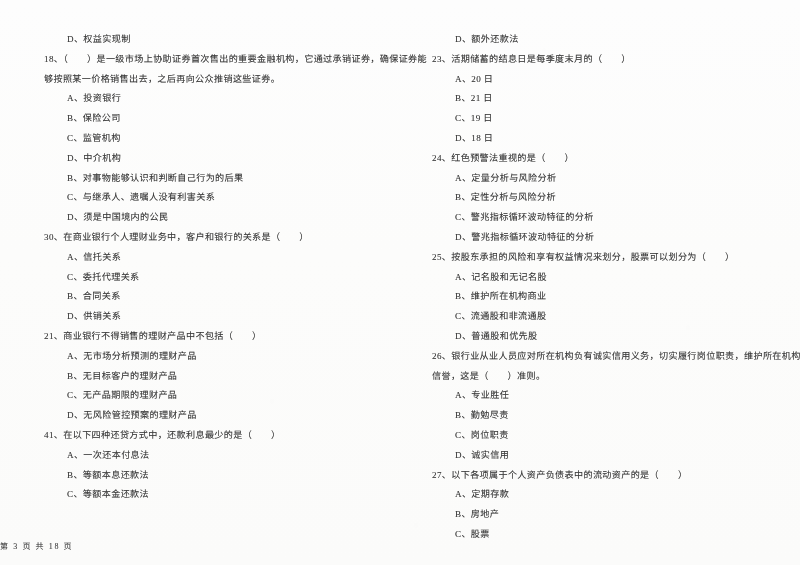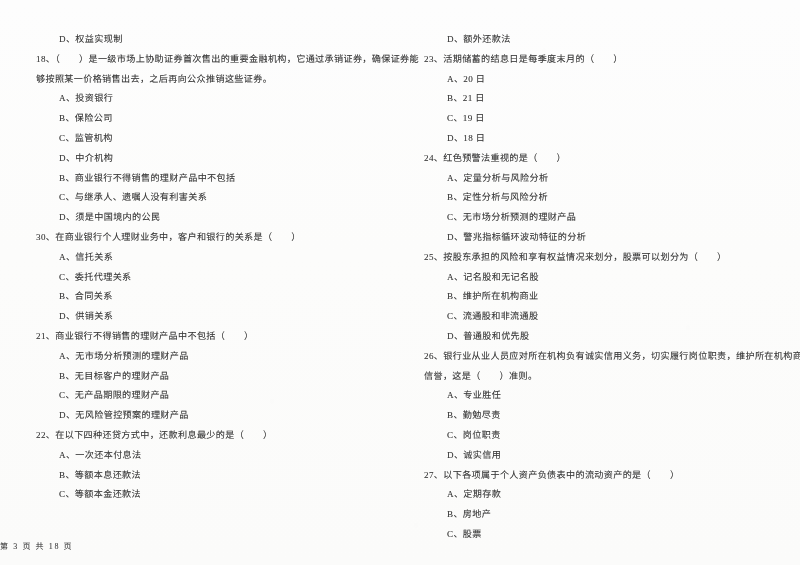--- a/index.html
+++ b/index.html
@@ -49,7 +49,7 @@
     width: 50%;
     box-sizing: border-box;
   }
-  .col-left  { padding-right: 18px; }
+  .col-left  { padding-right: 18px; margin-left: 8px; }
   .col-right { padding-left: 22px; }
 
   .q-block { margin: 0; }

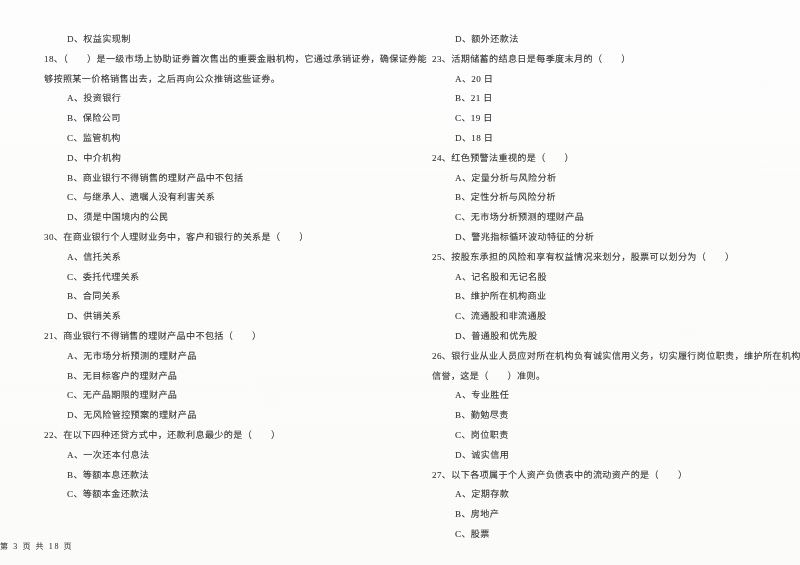--- a/index.html
+++ b/index.html
@@ -107,7 +107,7 @@
       </div>
 
       <div class="q-block">
-        <div class="opt">B、商业银行不得销售的理财产品中不包括</div>
+        <div class="opt">B、对事物能够认识和判断自己行为的后果</div>
         <div class="opt">C、与继承人、遗嘱人没有利害关系</div>
         <div class="opt">D、须是中国境内的公民</div>
       </div>

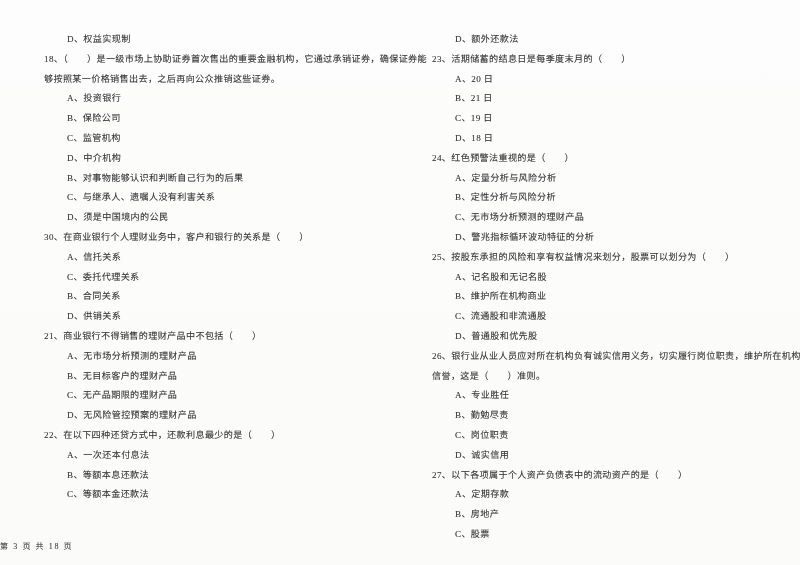--- a/index.html
+++ b/index.html
@@ -153,7 +153,7 @@
         <div class="stem">24、红色预警法重视的是（　　）</div>
         <div class="opt">A、定量分析与风险分析</div>
         <div class="opt">B、定性分析与风险分析</div>
-        <div class="opt">C、无市场分析预测的理财产品</div>
+        <div class="opt">C、警兆指标循环波动特征的分析</div>
         <div class="opt">D、警兆指标循环波动特征的分析</div>
       </div>
 

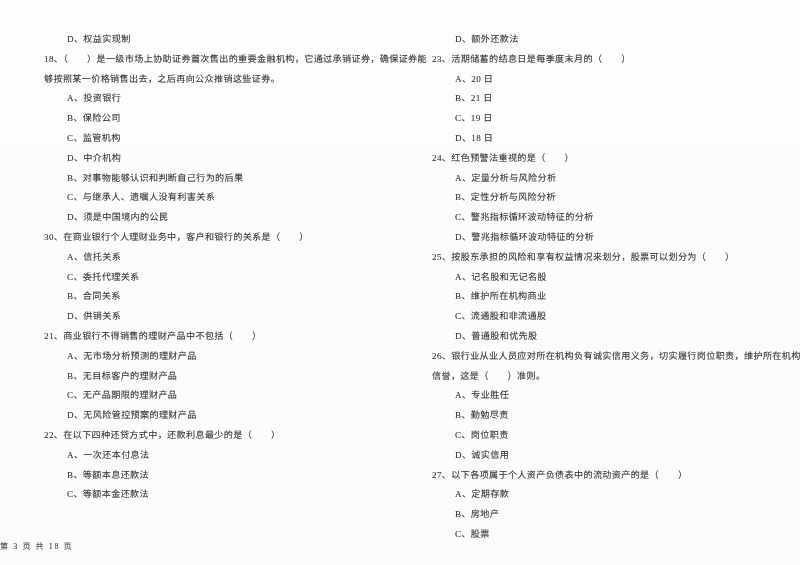--- a/index.html
+++ b/index.html
@@ -129,7 +129,7 @@
       </div>
 
       <div class="q-block">
-        <div class="stem">22、在以下四种还贷方式中，还款利息最少的是（　　）</div>
+        <div class="stem">41、在以下四种还贷方式中，还款利息最少的是（　　）</div>
         <div class="opt">A、一次还本付息法</div>
         <div class="opt">B、等额本息还款法</div>
         <div class="opt">C、等额本金还款法</div>

